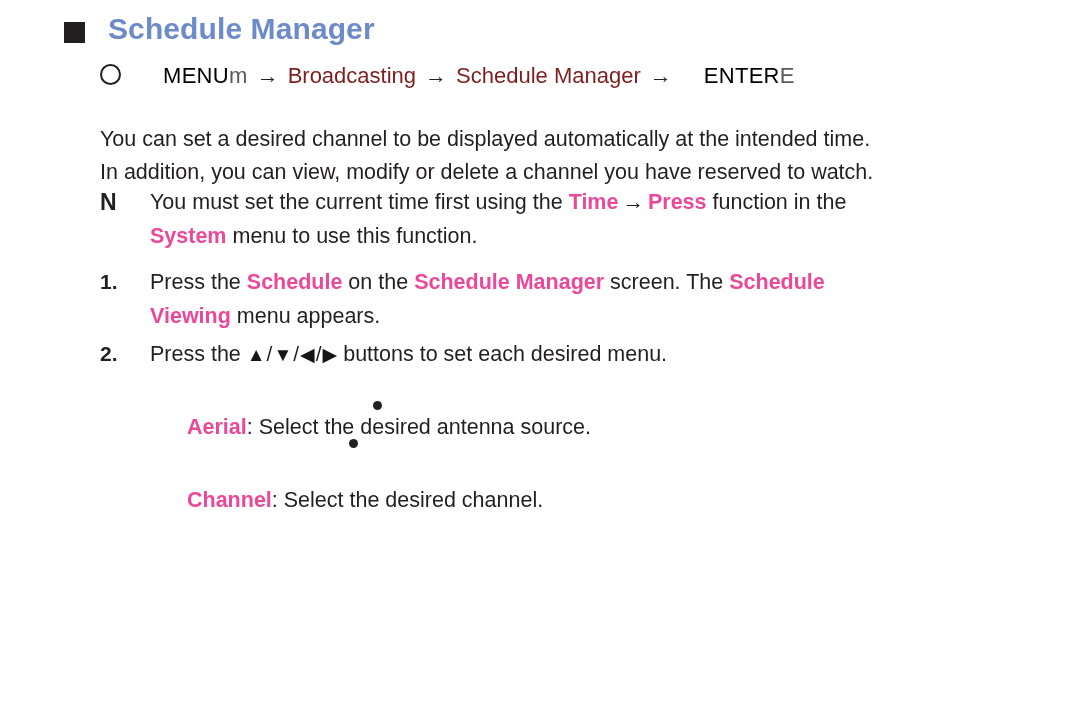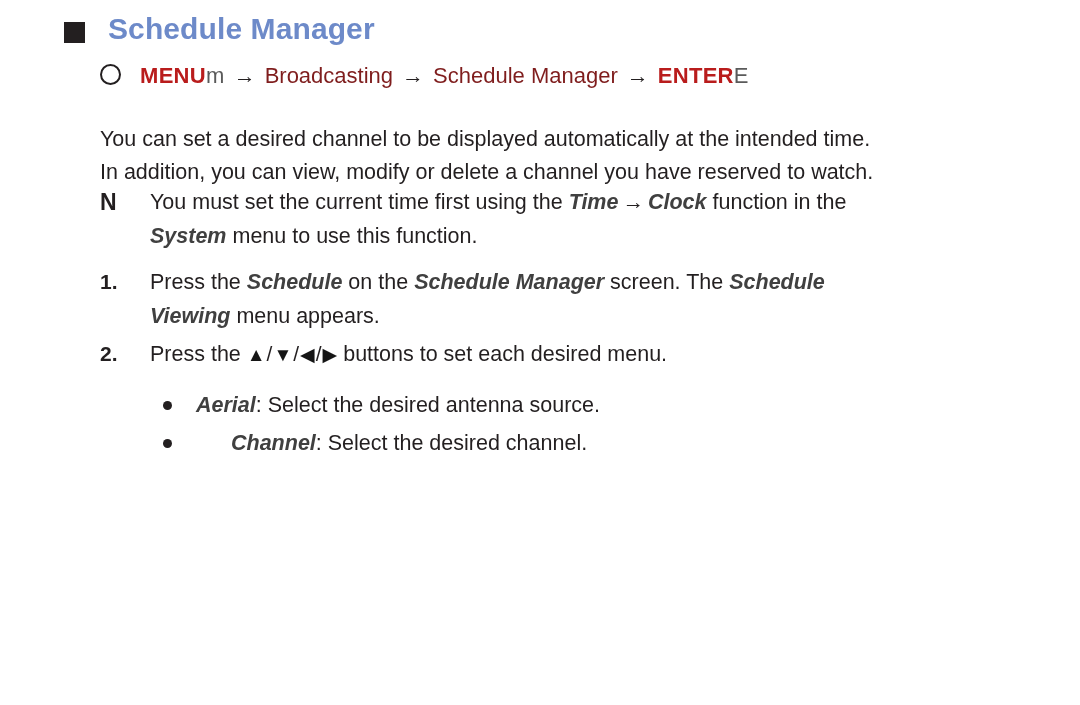--- a/index.html
+++ b/index.html
@@ -79,9 +79,10 @@
     white-space: nowrap;
   }
   .key-bold {
-    font-weight: bold;
-    color: #b91c1c;
+    font-weight: normal;
+    color: #000000;
     letter-spacing: 0.3px;
+    margin-left: 23px;
   }
   .key-glyph {
     font-weight: normal;

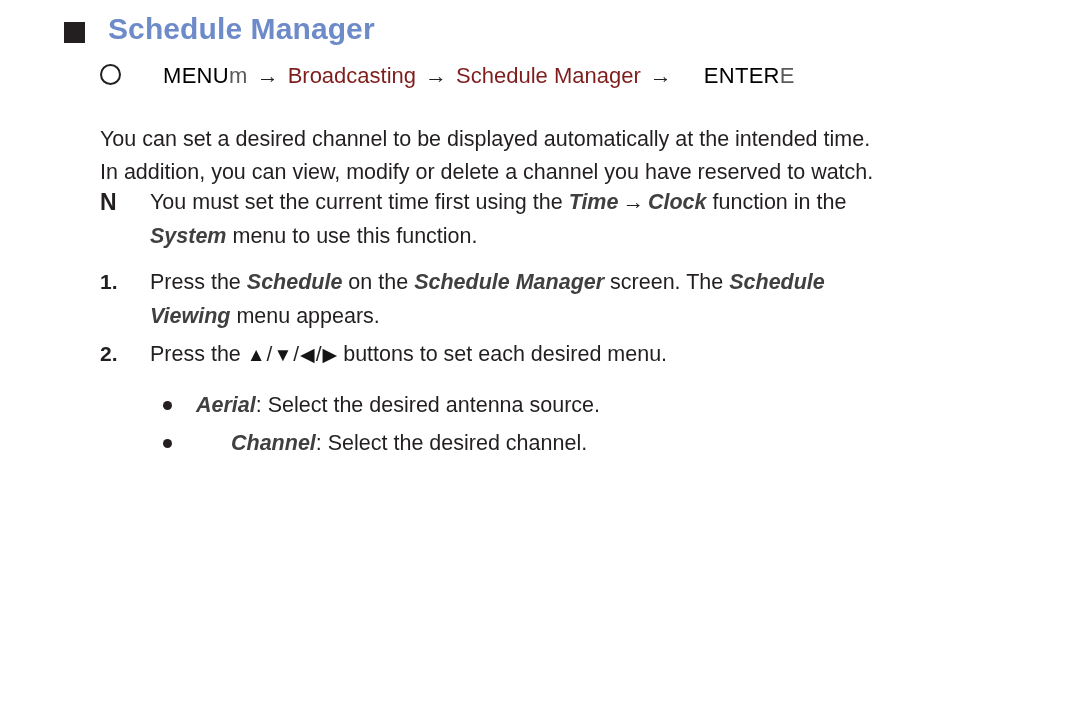--- a/index.html
+++ b/index.html
@@ -142,9 +142,8 @@
   .content div { white-space: nowrap; }
 
   .blue-b {
-    color: #404040;
-    font-weight: bold;
-    font-style: italic;
+    color: #ec4899;
+    font-weight: bold;
   }
   .arrow-k {
     color: #231f20;

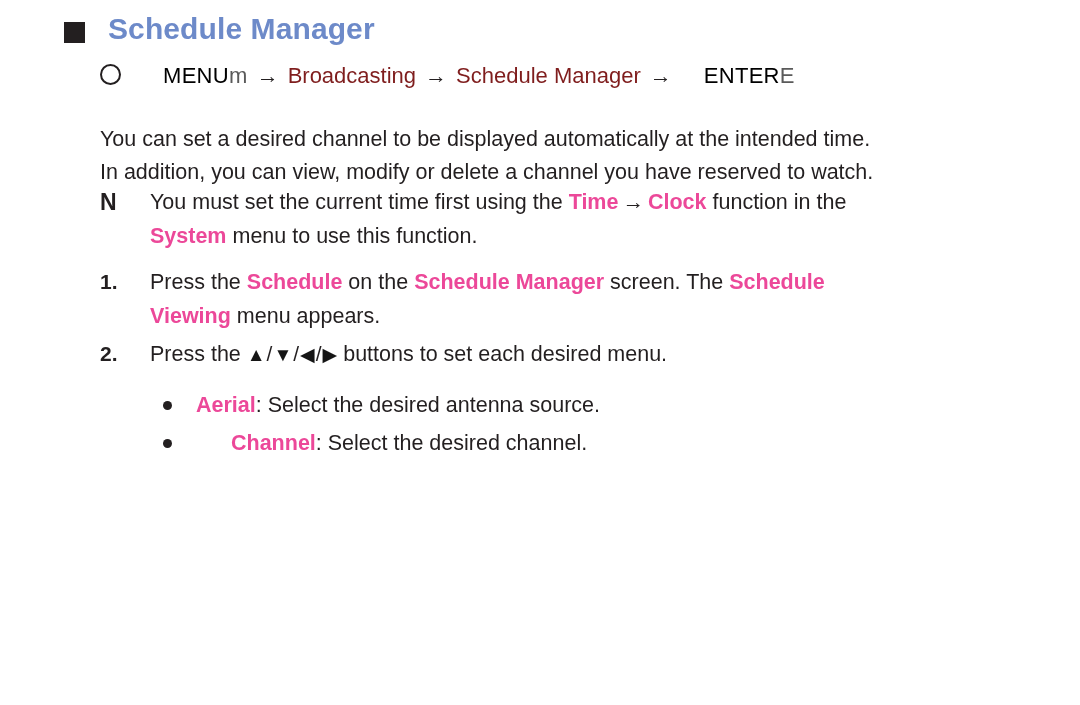--- a/index.html
+++ b/index.html
@@ -228,7 +228,7 @@
   <div class="block" id="note-block">
     <div class="marker marker-note">N</div>
     <div class="content">
-      <div><span>You must set the current time first using the </span><span class="blue-b">Time</span><span class="arrow-k">→</span><span class="blue-b">Clock</span><span> function in the</span></div>
+      <div><span>You must set the current time first using the </span><span class="blue-b">Time</span><span class="arrow-k">→</span><span class="blue-b">Press</span><span> function in the</span></div>
       <div><span class="blue-b">System</span><span> menu to use this function.</span></div>
     </div>
   </div>

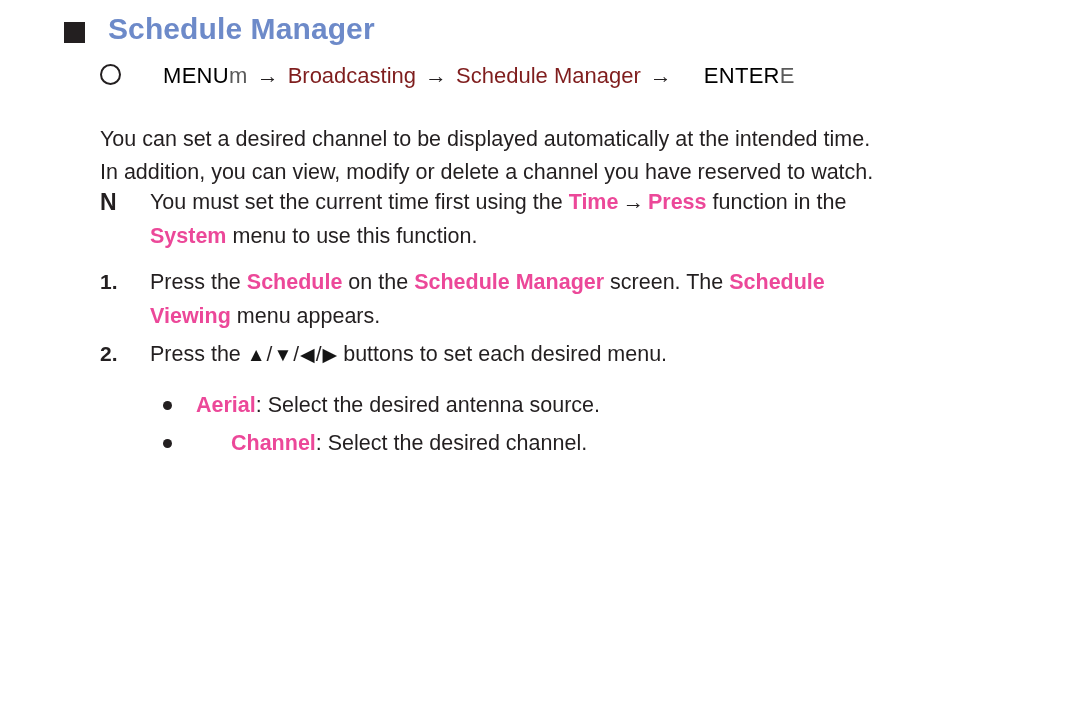--- a/index.html
+++ b/index.html
@@ -175,7 +175,8 @@
     position: absolute;
     left: 163px;
     display: flex;
-    align-items: flex-start;
+    align-items: center;
+    flex-direction: column;
   }
   #bullet-1 { top: 388px; }
   #bullet-2 { top: 426px; gap: 35px; }

